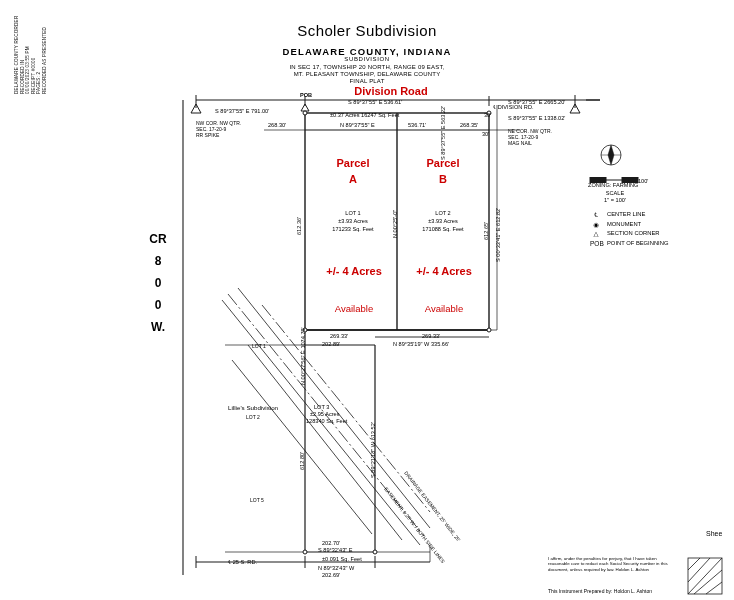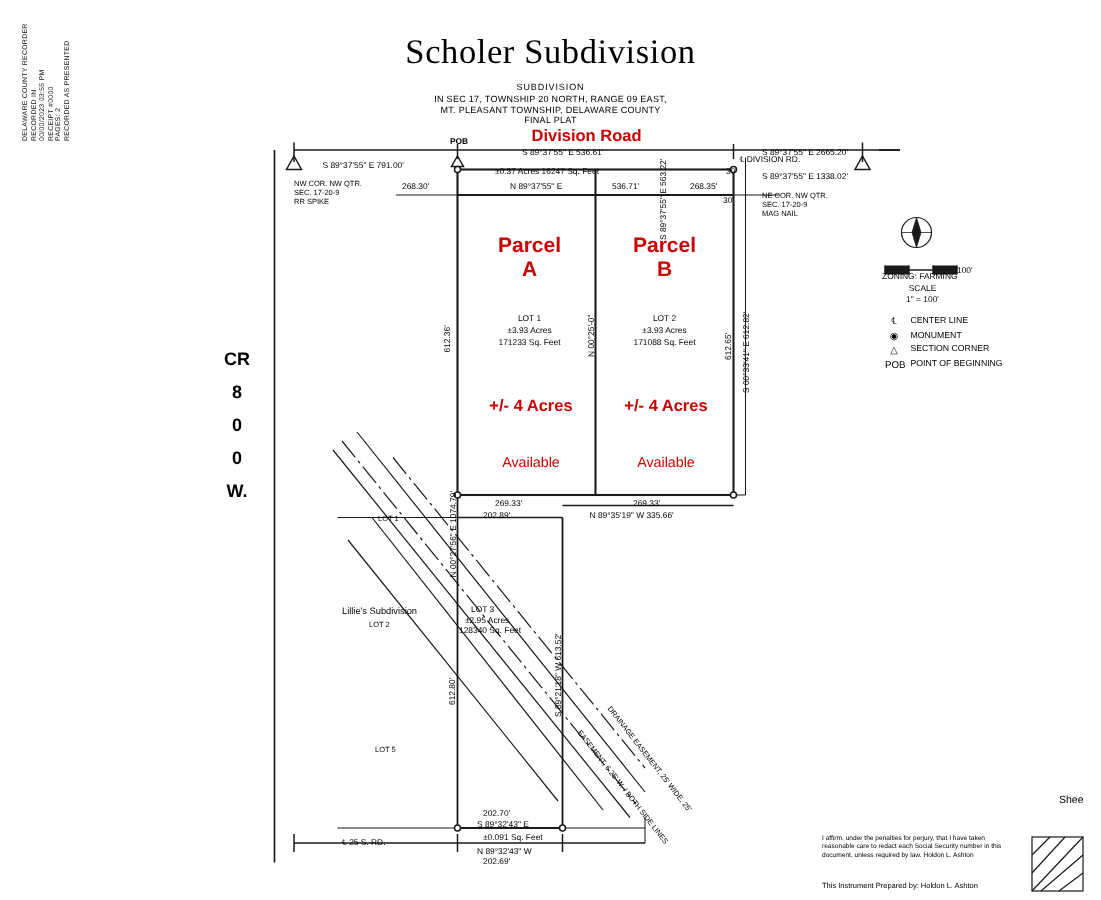--- a/index.html
+++ b/index.html
@@ -19,8 +19,8 @@
   
   .title{
     left:0;right:0;top:22px;text-align:center;
-    font-family:Liberation Serif, serif;
-    font-size:23px;letter-spacing:.4px;
+    font-family:Liberation Sans, sans-serif;
+    font-size:15px;letter-spacing:.4px;
   }
   .sub1{left:0;right:0;top:46px;text-align:center;font-size:9.5px;letter-spacing:1.2px;font-weight:bold;}
   .sub2{left:0;right:0;top:56px;text-align:center;font-size:6px;letter-spacing:.6px;}

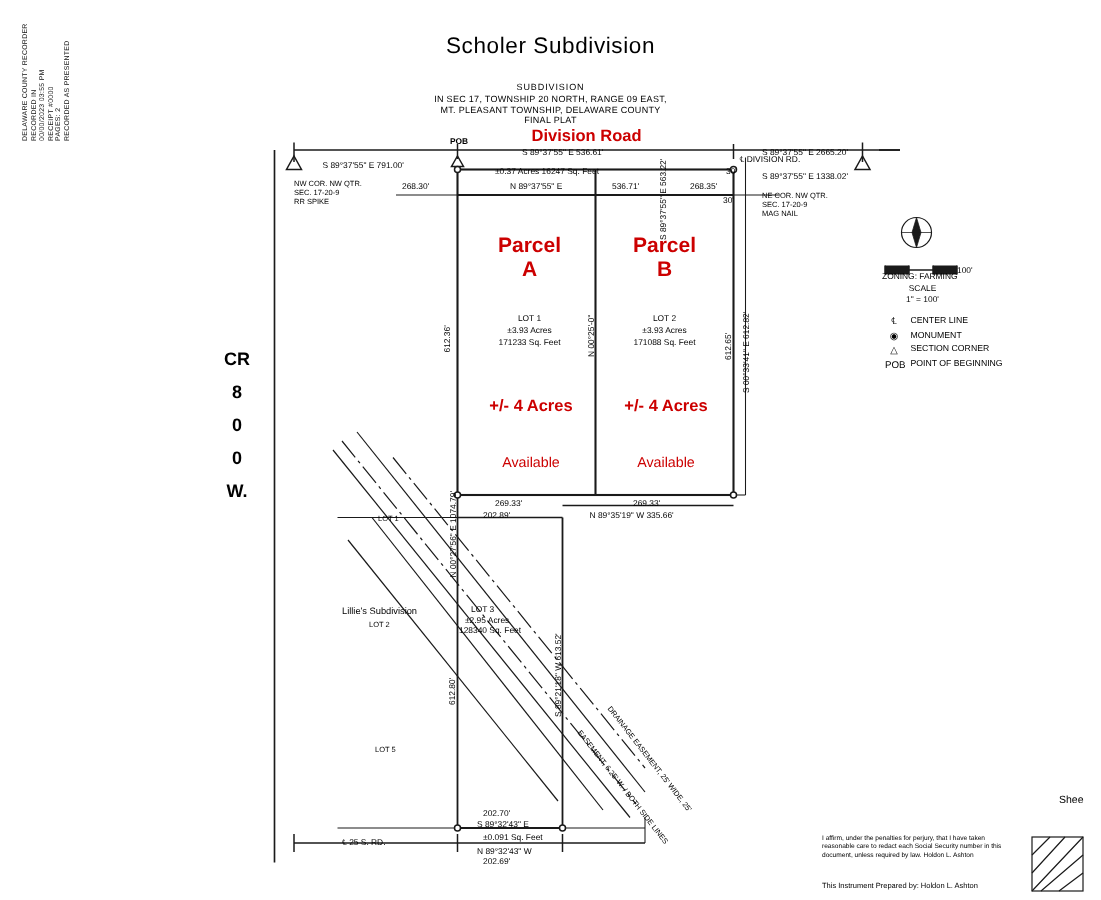--- a/index.html
+++ b/index.html
@@ -169,6 +169,7 @@
   </svg>
 
   <div class="abs title">Scholer Subdivision</div>
+  <div class="abs sub1">DELAWARE COUNTY, INDIANA</div>
   <div class="abs sub2">SUBDIVISION</div>
   <div class="abs sub3">IN SEC 17, TOWNSHIP 20 NORTH, RANGE 09 EAST,</div>
   <div class="abs sub4">MT. PLEASANT TOWNSHIP, DELAWARE COUNTY</div>

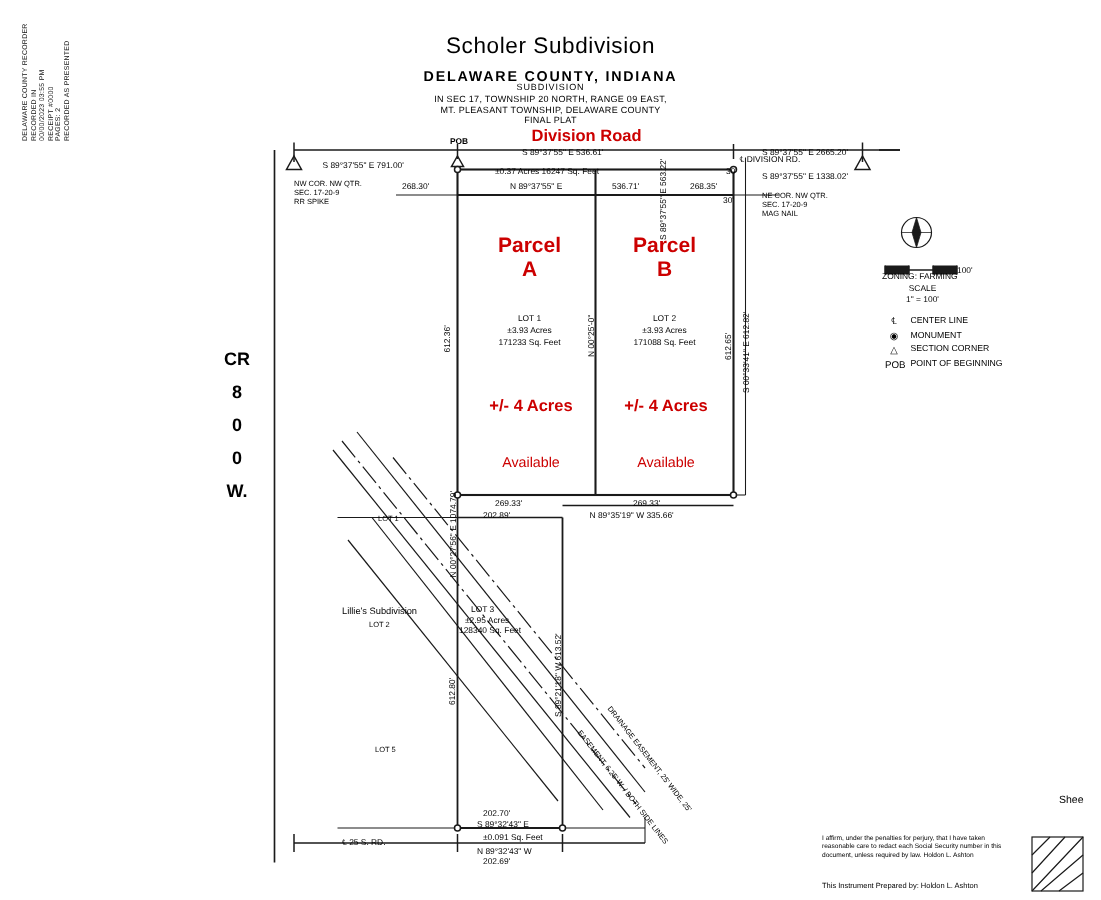--- a/index.html
+++ b/index.html
@@ -54,7 +54,7 @@
 
   
   .parcel-name{
-    color:#cc0000;font-weight:bold;font-size:14px;text-align:center;line-height:16px;
+    color:#cc0000;font-weight:bold;font-size:11px;text-align:center;line-height:16px;
   }
   .acres-red{color:#cc0000;font-weight:bold;font-size:11px;}
   .avail{color:#cc0000;font-weight:normal;font-size:9.5px;}

